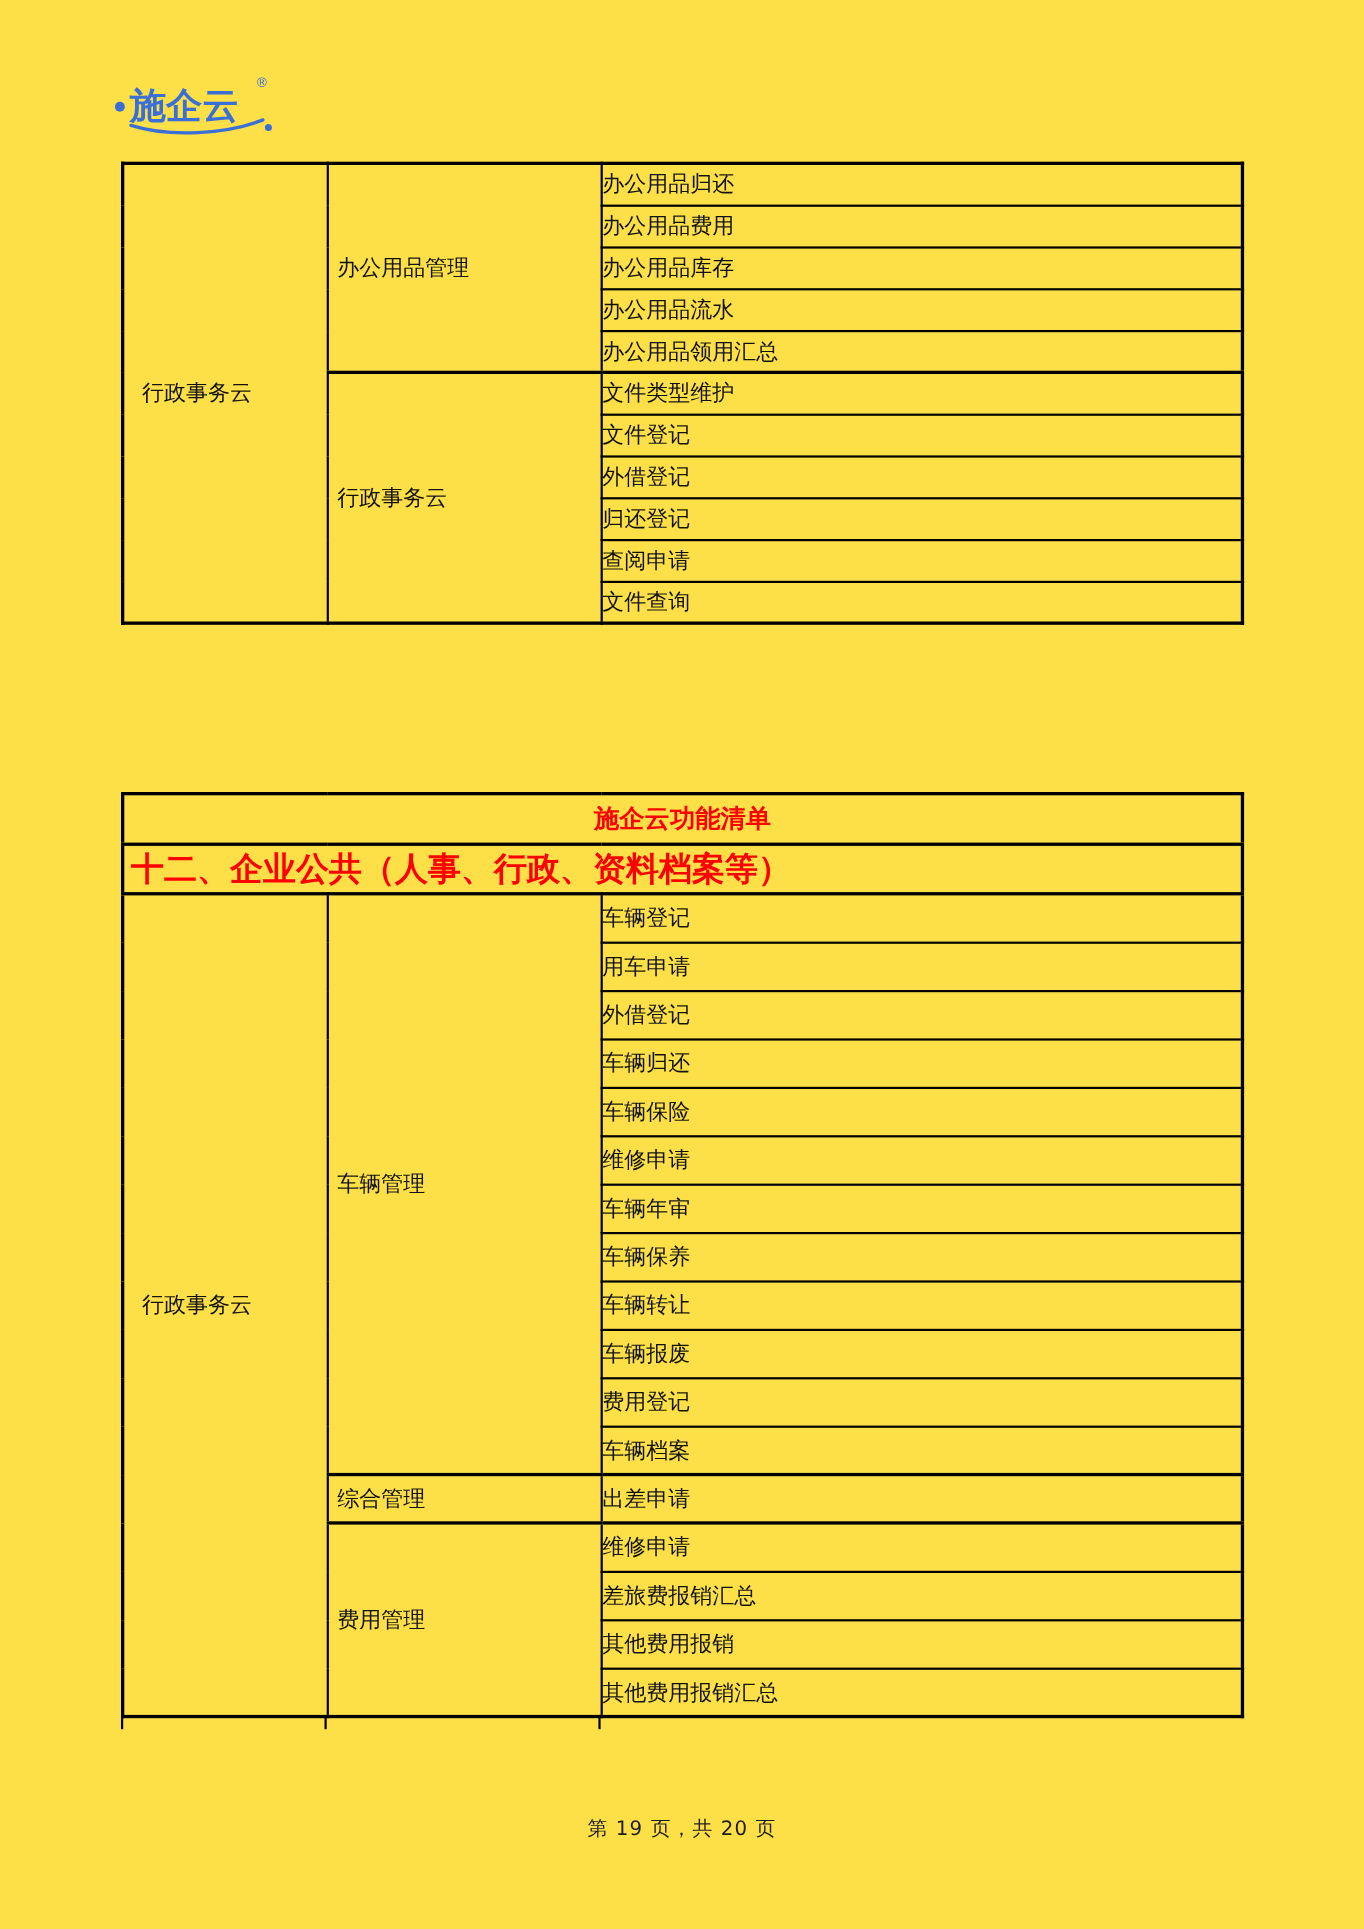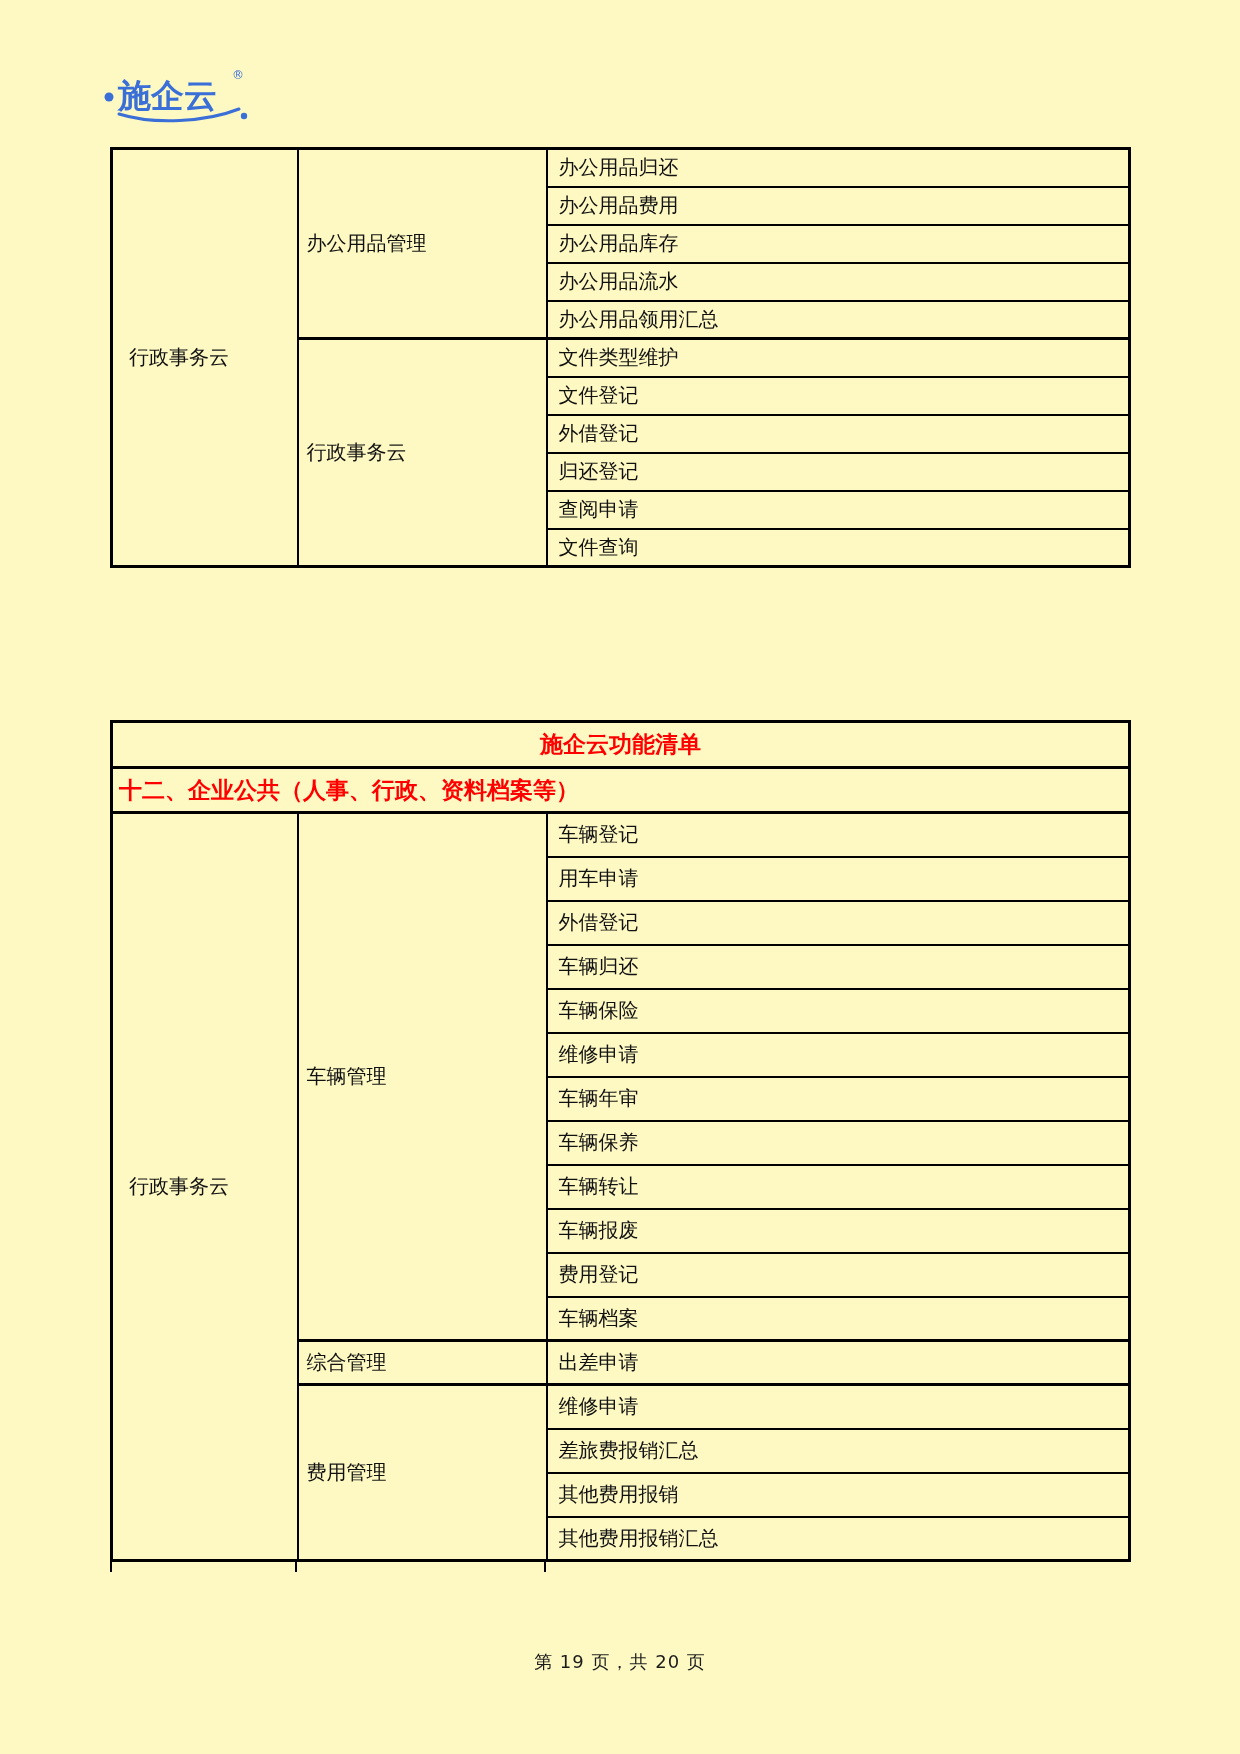--- a/index.html
+++ b/index.html
@@ -14,7 +14,7 @@
     position: relative;
     width: 1240px;
     height: 1754px;
-    background: #fef9c3;
+    background: #fde047;
     overflow: hidden;
   }
 

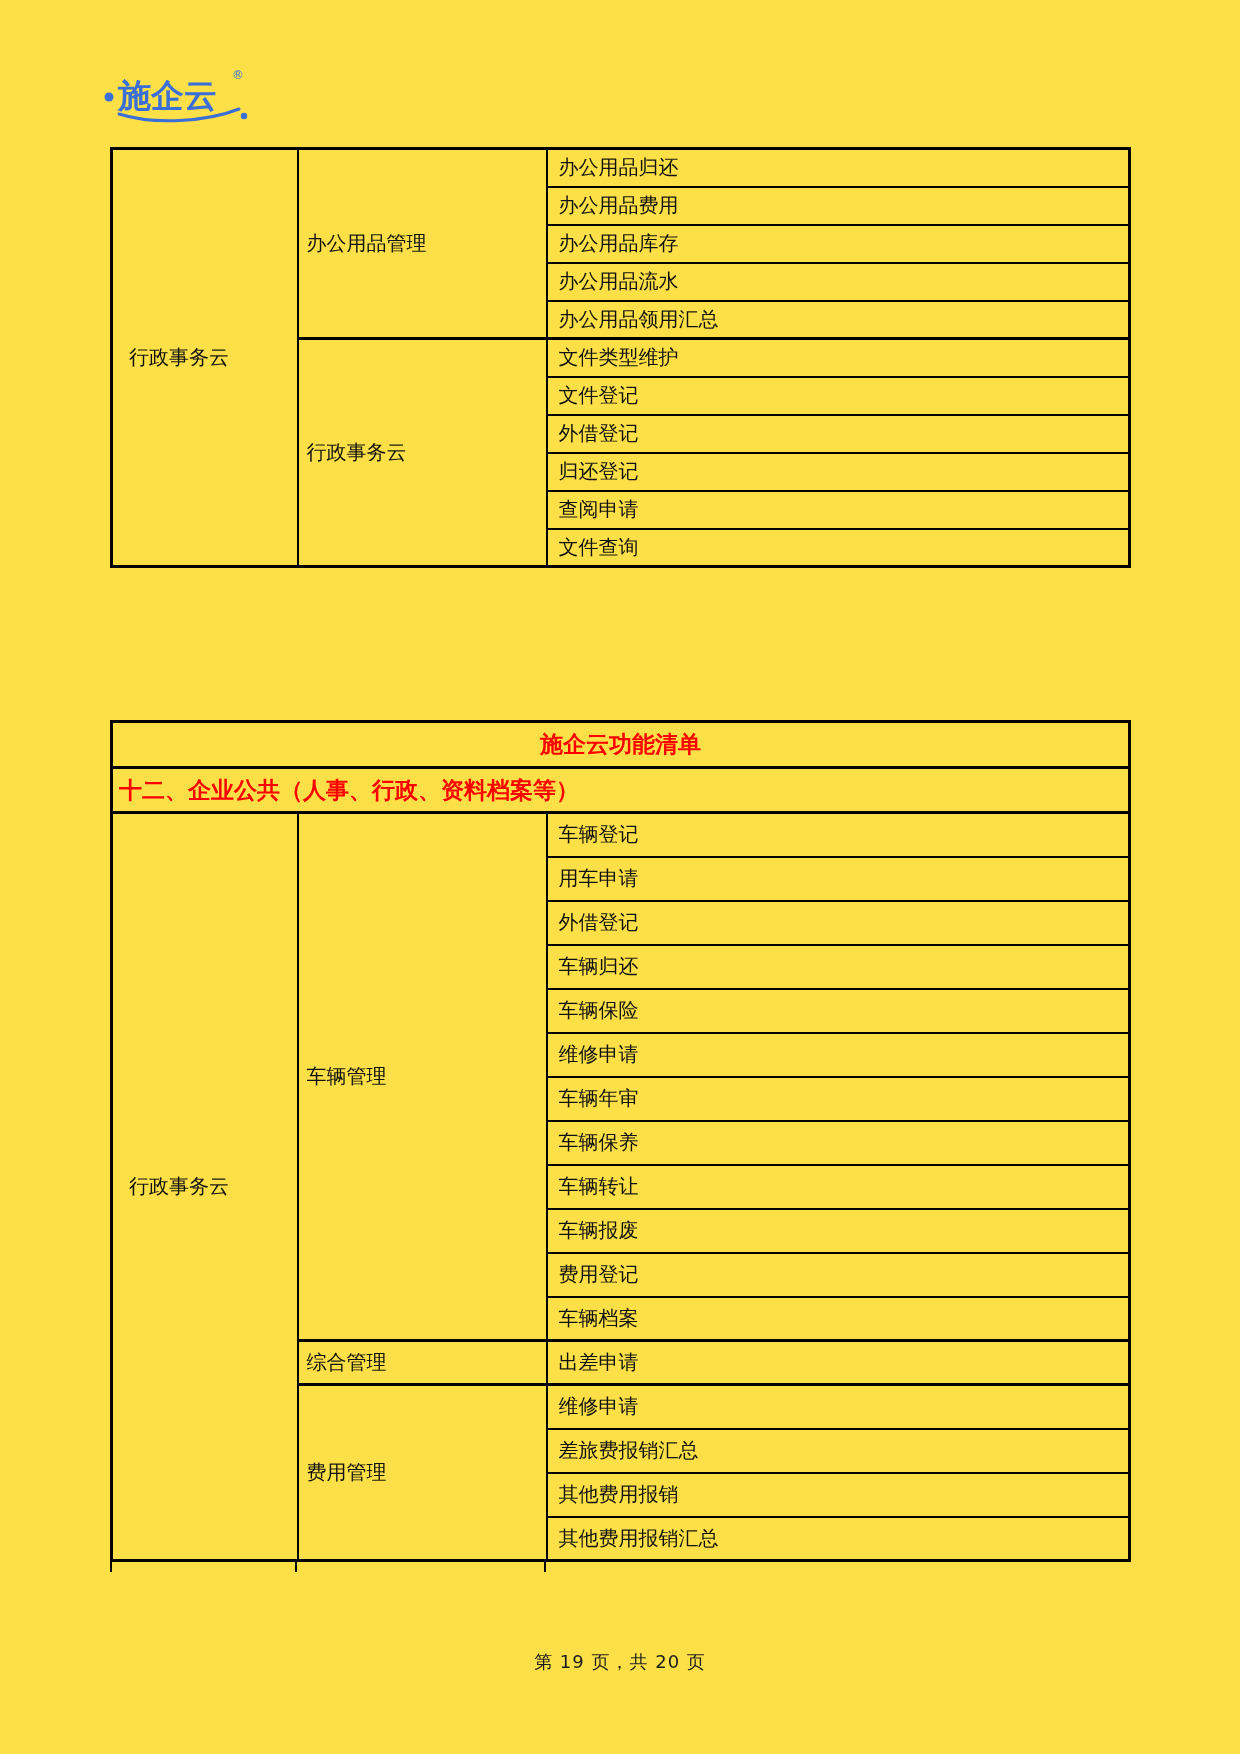--- a/index.html
+++ b/index.html
@@ -48,7 +48,7 @@
 
   td.cat-cell   { padding-left: 16px; }
   td.group-cell { padding-left: 8px; }
-  td.item-cell  { padding-left: 11px; }
+  td.item-cell  { }
 
   td.title-cell {
     text-align: center;

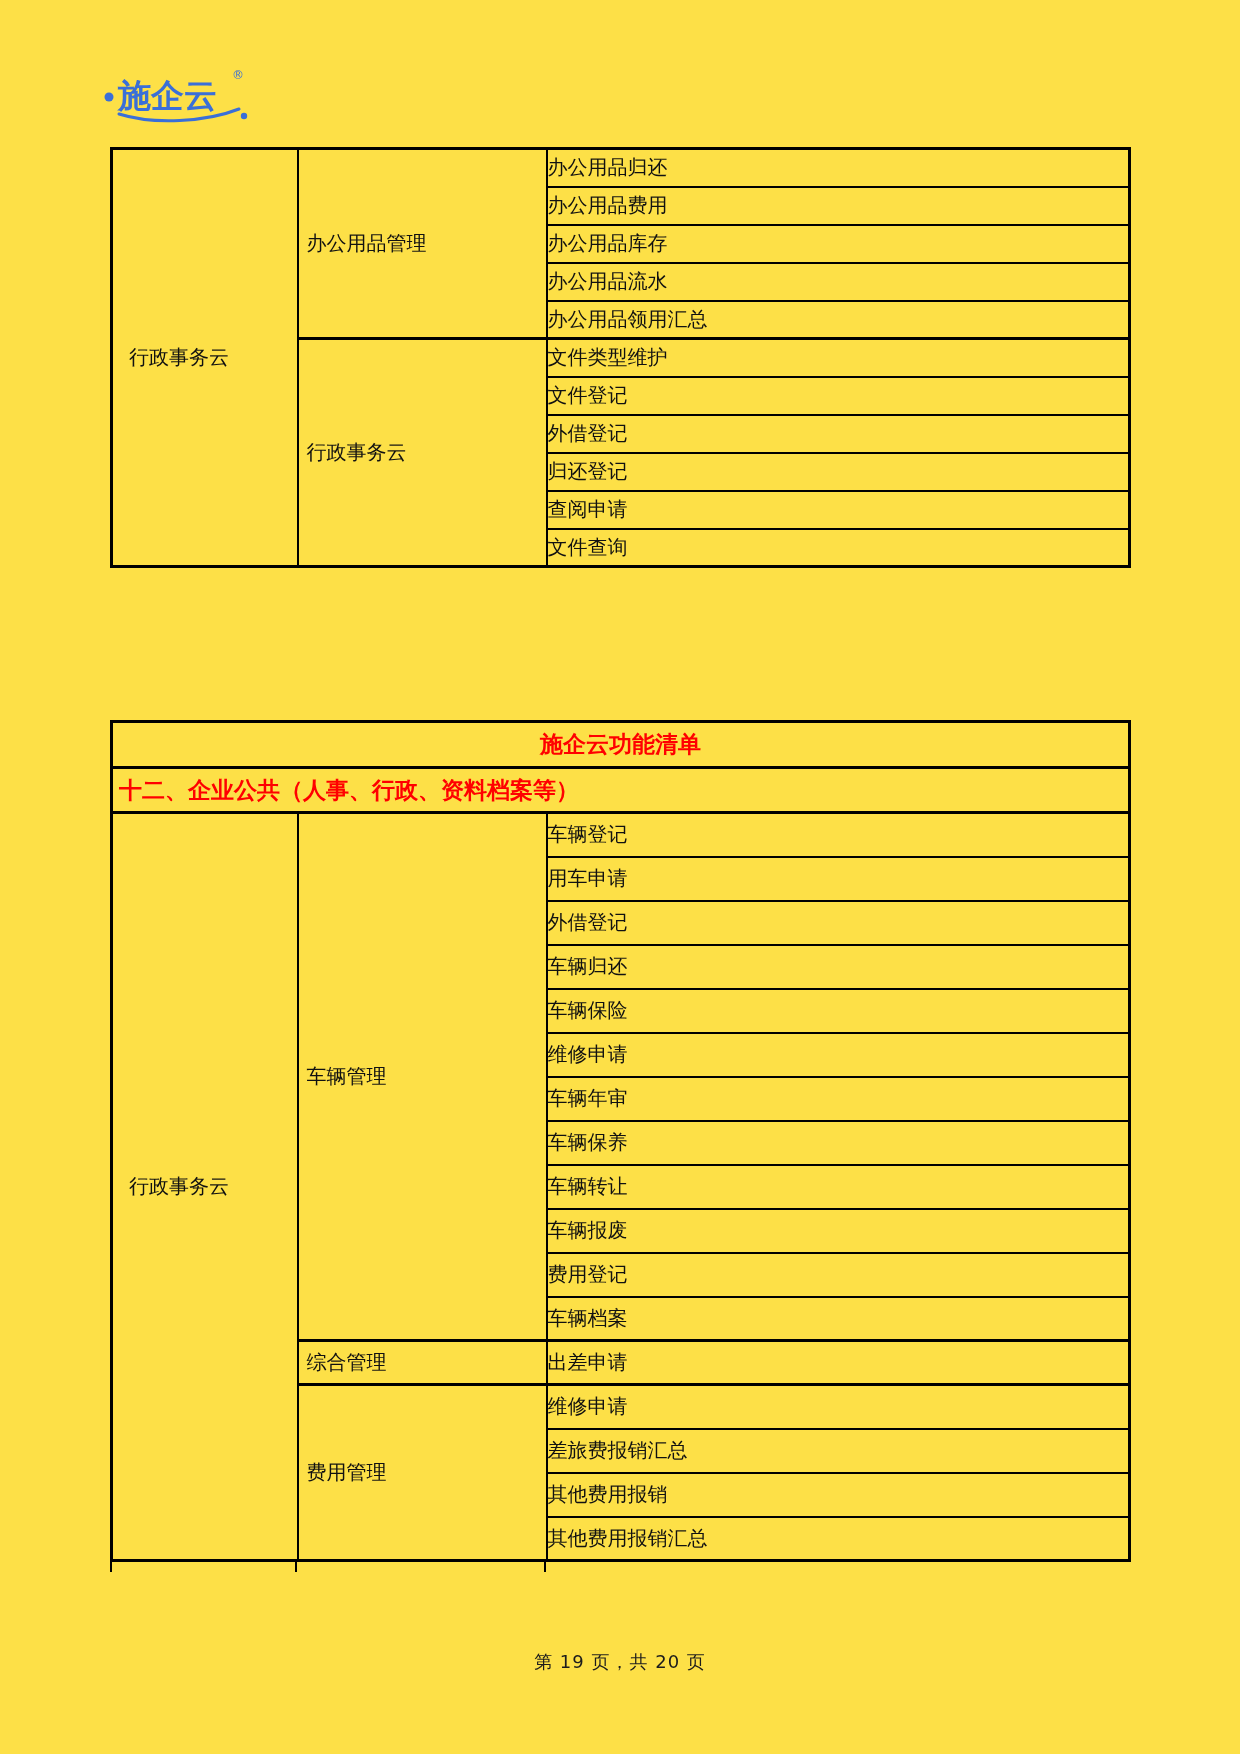--- a/index.html
+++ b/index.html
@@ -61,7 +61,7 @@
     text-align: left;
     padding-left: 6px;
     font-weight: bold;
-    font-size: 23px;
+    font-size: 30px;
     color: #FF0000;
     border-bottom-width: 3px;
   }

